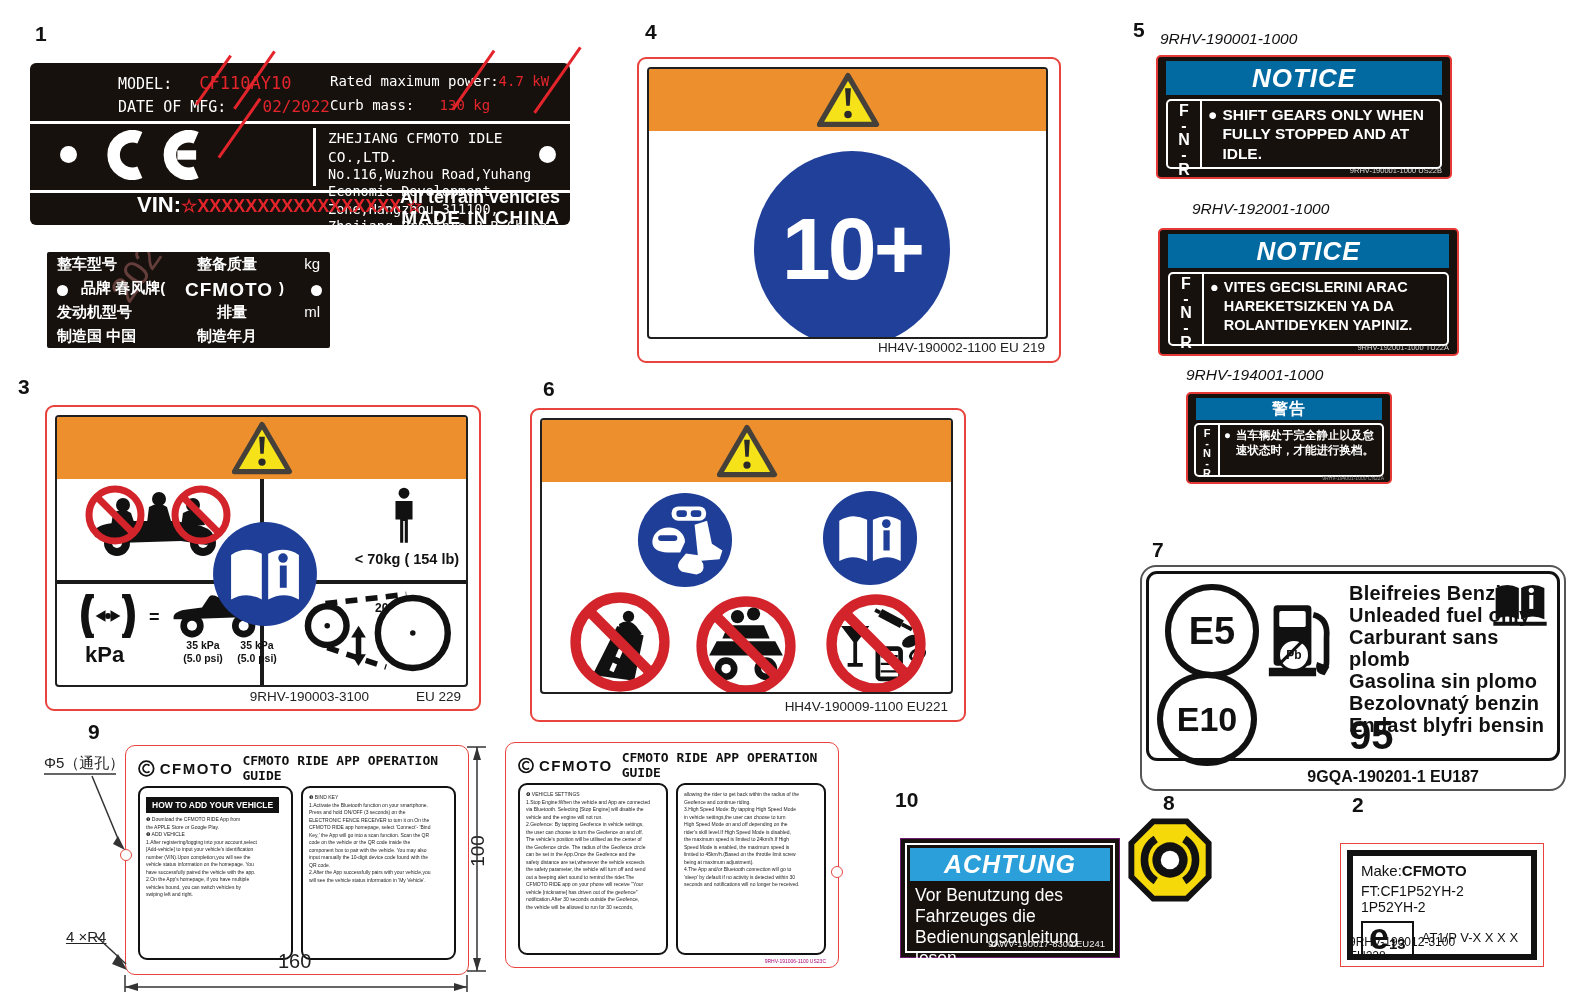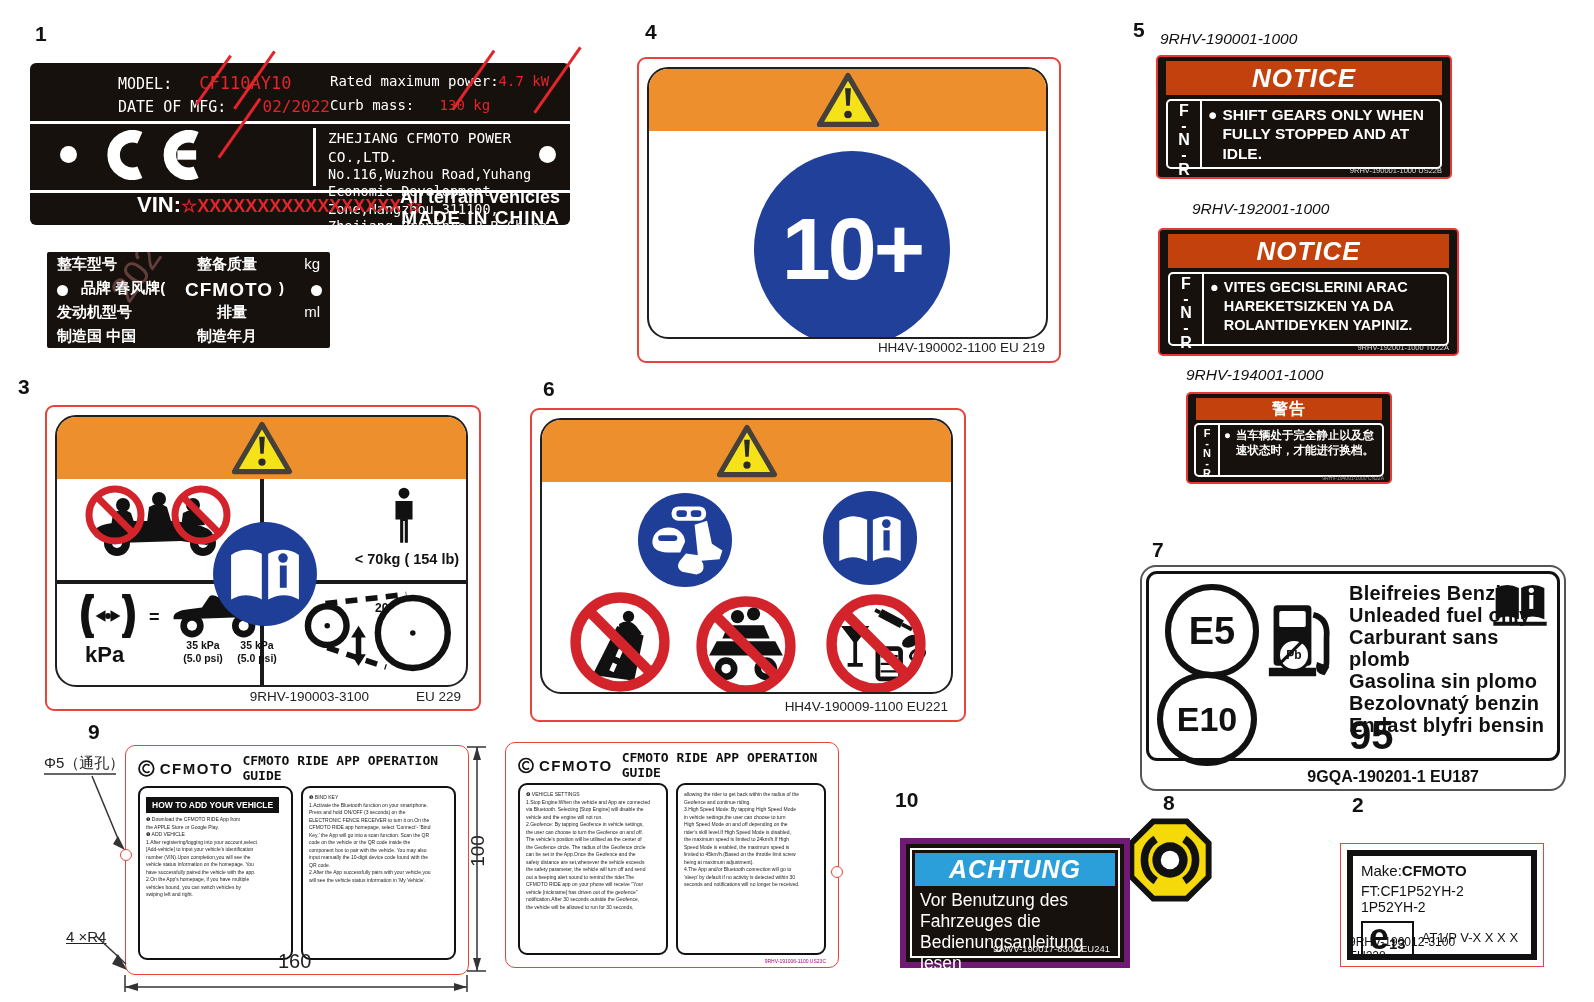--- a/index.html
+++ b/index.html
@@ -40,7 +40,7 @@
 
   
   .notice{position:absolute;background:#17110d;border:2px solid #e53935;border-radius:5px;}
-  .nban{margin:4px 8px 0;background:#c2410c;color:#fff;font-weight:700;font-style:italic;
+  .nban{margin:4px 8px 0;background:#0369a1;color:#fff;font-weight:700;font-style:italic;
         text-align:center;letter-spacing:1px;}
   .nbody{display:flex;border:2px solid #fff;border-radius:5px;margin:4px 8px 0;color:#fff;}
   .ngear{border-right:2px solid #fff;font-weight:700;text-align:center;line-height:.92;padding-top:3px;}

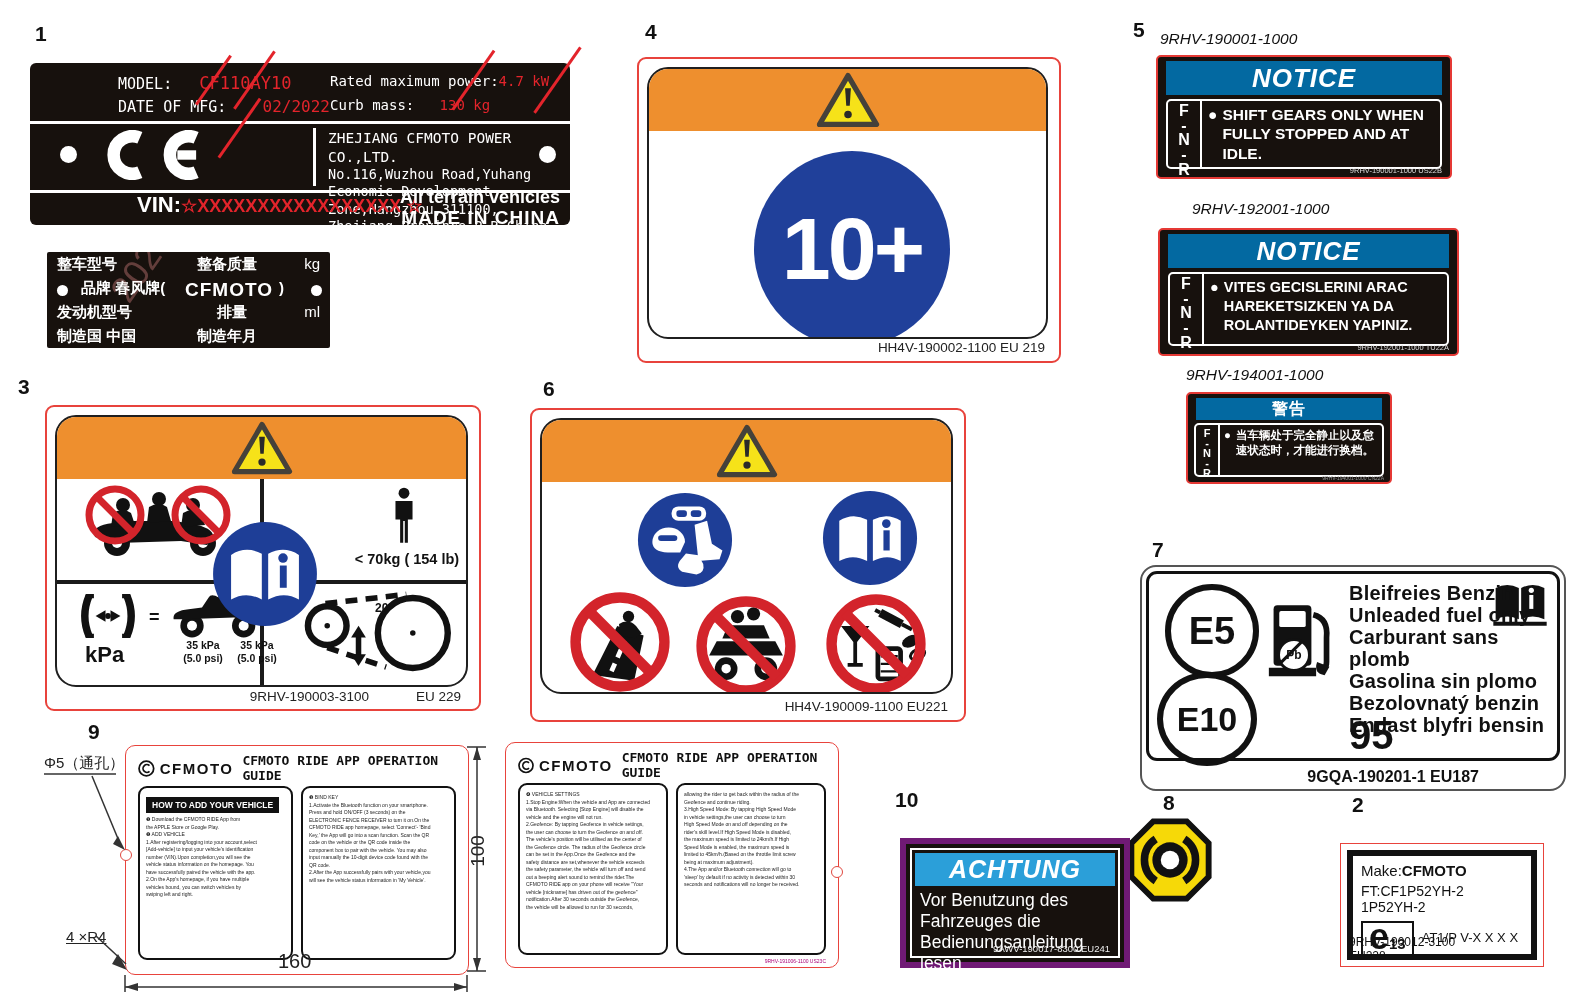--- a/index.html
+++ b/index.html
@@ -129,7 +129,7 @@
       </svg>
       <div class="p1sep"></div>
       <div class="p1co mono">
-        <div style="font-size:14.5px">ZHEJIANG CFMOTO POWER CO.,LTD.</div>
+        <div style="font-size:14.5px">ZHEJIANG CFMOTO IDLE CO.,LTD.</div>
         <div class="pre">No.116,Wuzhou Road,Yuhang Economic Development
 Zone,Hangzhou,311100, Zhejiang Province,P.R.China</div>
       </div>

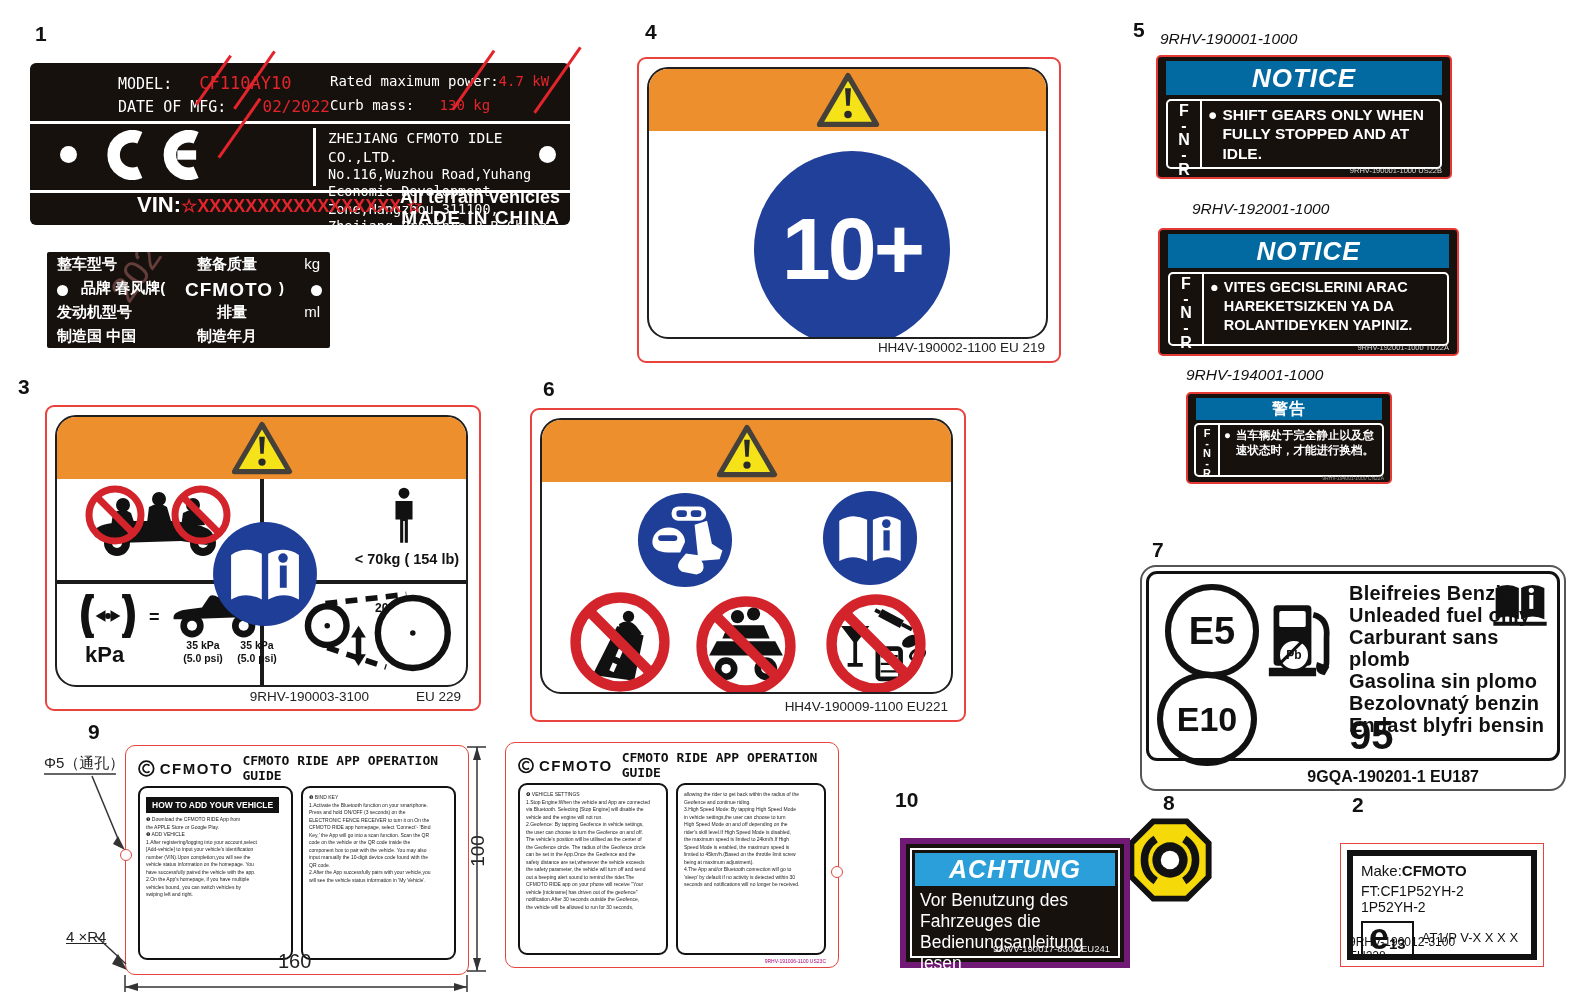--- a/index.html
+++ b/index.html
@@ -34,7 +34,7 @@
 
   
   .redcard{position:absolute;border:2px solid #e8433c;border-radius:9px;background:#fff;}
-  .innerblk{position:absolute;left:8px;top:8px;right:11px;border:2.5px solid #1f1f1f;border-radius:21px;overflow:hidden;background:#fff;}
+  .innerblk{position:absolute;left:8px;top:8px;right:11px;border:2.5px solid #1f1f1f;border-radius:4px;overflow:hidden;background:#fff;}
   .oband{height:62px;background:#ee8f2e;display:flex;align-items:center;justify-content:center;}
   .codeline{position:absolute;font-size:13.5px;color:#222;}
 

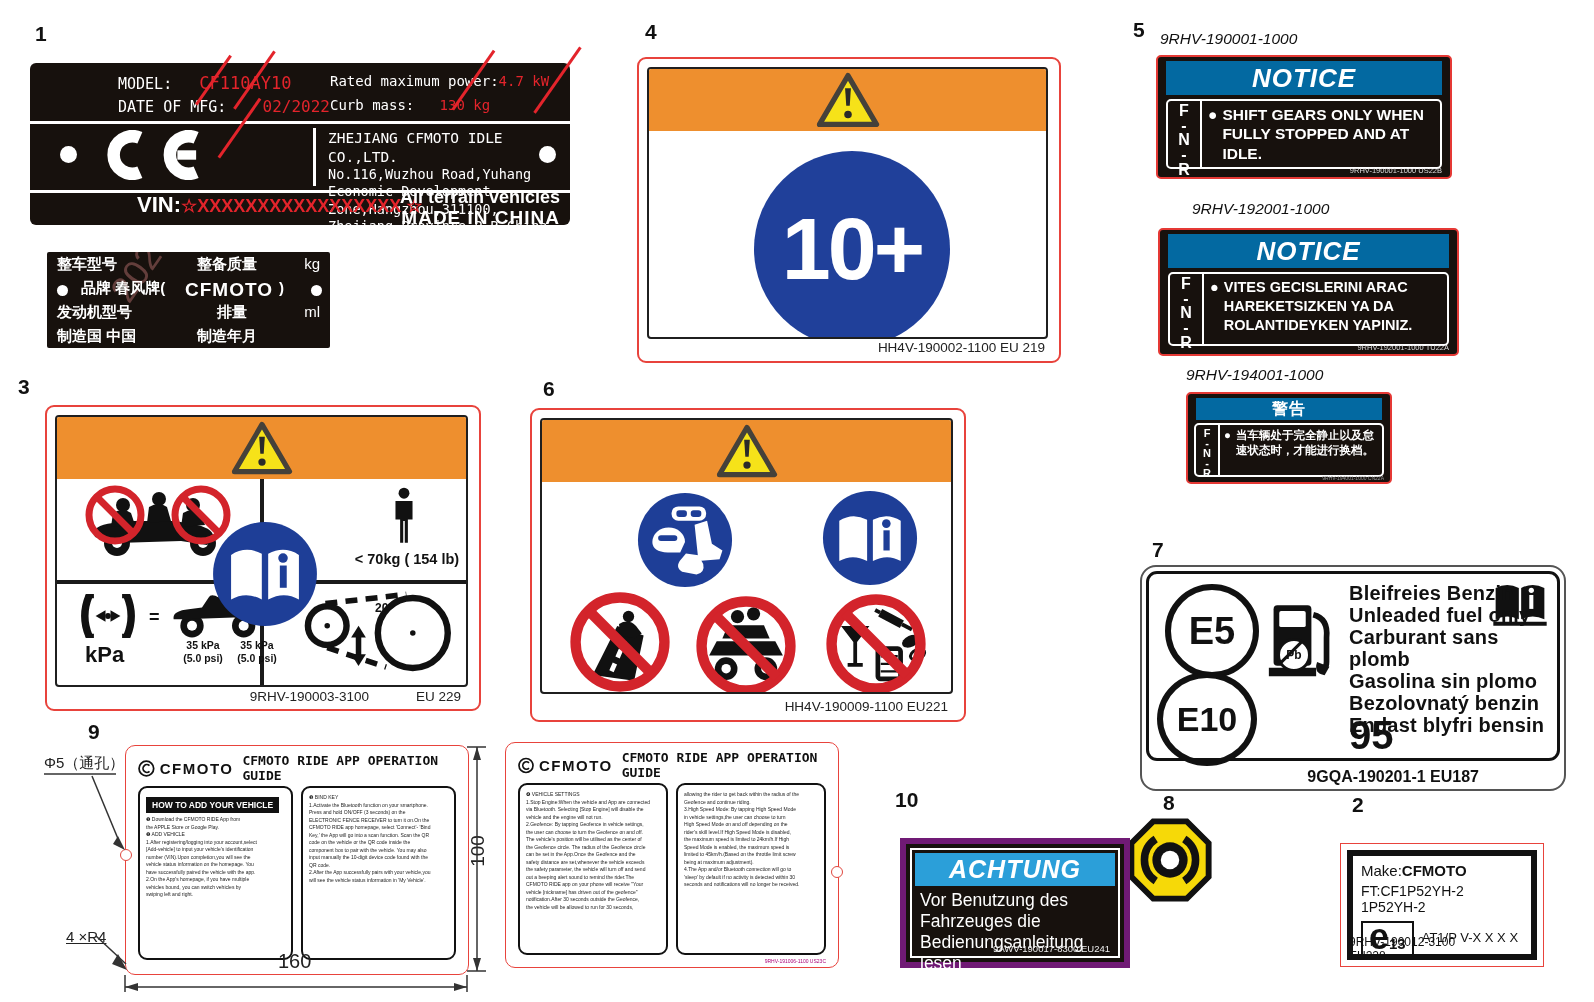--- a/index.html
+++ b/index.html
@@ -61,7 +61,7 @@
   .dimtxt{position:absolute;font-size:15px;color:#222;}
 
   
-  .a10{left:900px;top:838px;width:218px;height:118px;background:#17110d;border:6px solid #701a75;}
+  .a10{left:900px;top:838px;width:218px;height:118px;background:#17110d;border:1px solid #701a75;}
   .a10in{position:absolute;left:4px;top:4px;right:4px;bottom:4px;border:2px solid #fff;}
   .a10ban{margin:3px;height:33px;background:#2b9fd9;color:#fff;font-style:italic;font-weight:700;
           font-size:25px;display:flex;align-items:center;justify-content:center;letter-spacing:1px;}

